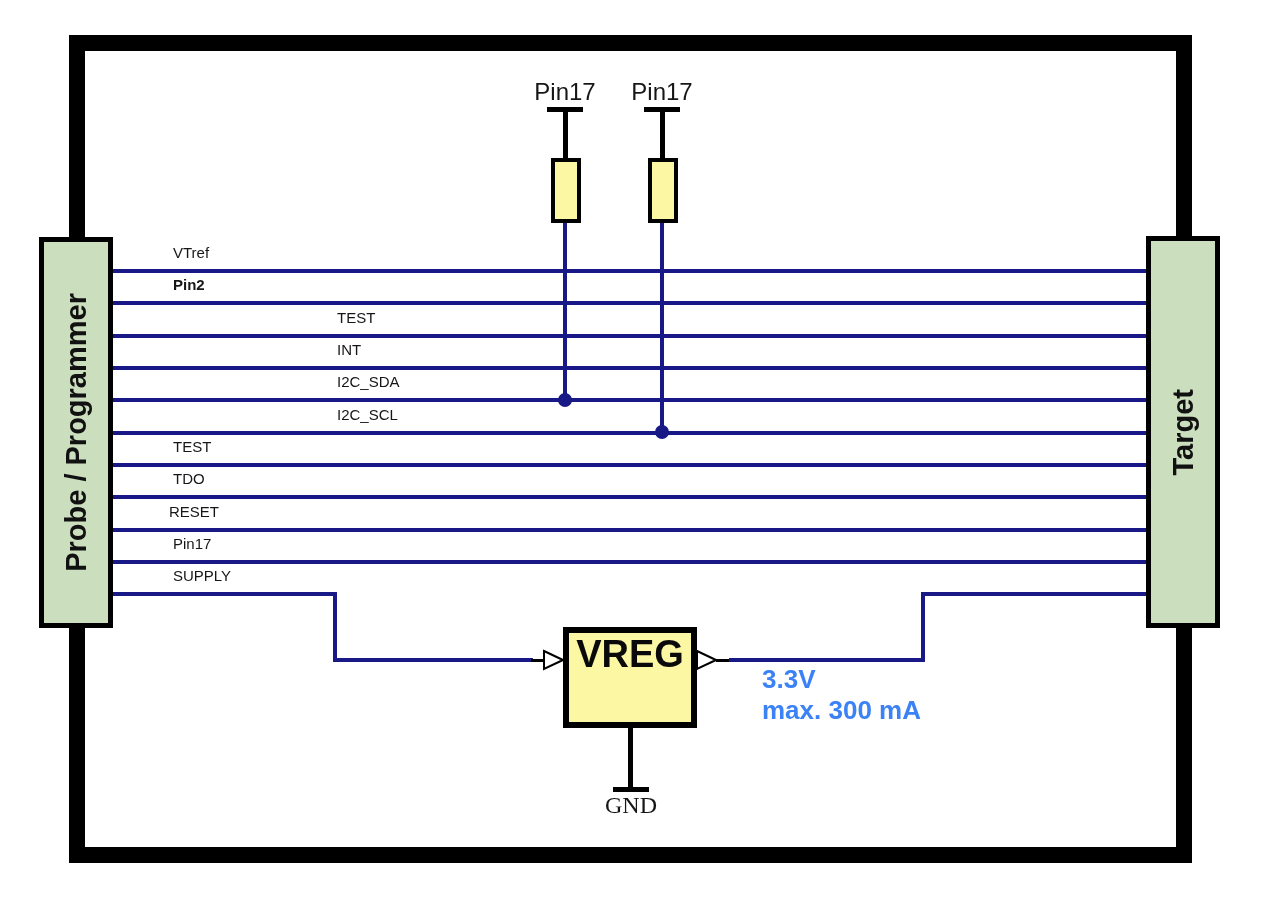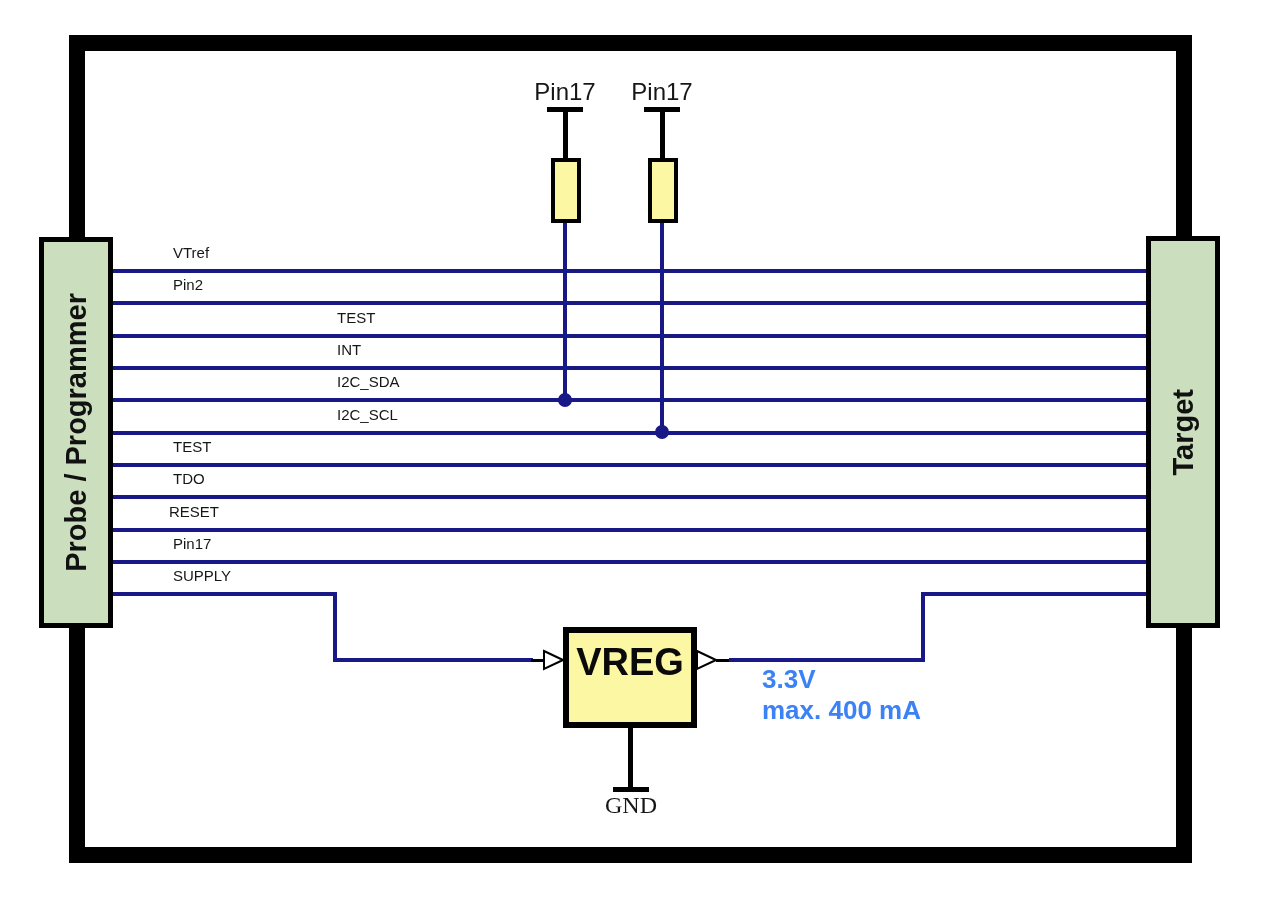--- a/index.html
+++ b/index.html
@@ -53,7 +53,7 @@
       <div class="abs wire" style="left: 113px; top: 269px; width: 1033px; height: 4px;"></div>
       <div class="abs siglabel" style="left: 173px; top: 245px;">VTref</div>
       <div class="abs wire" style="left: 113px; top: 301px; width: 1033px; height: 4px;"></div>
-      <div class="abs siglabel" style="left: 173px; top: 277px;">Pin2</div>
+      <div class="abs siglabel" style="left: 173px; top: 277px; font-weight: bold;">Pin2</div>
       <div class="abs wire" style="left: 113px; top: 334px; width: 1033px; height: 4px;"></div>
       <div class="abs siglabel" style="left: 337px; top: 310px;">TEST</div>
       <div class="abs wire" style="left: 113px; top: 366px; width: 1033px; height: 4px;"></div>

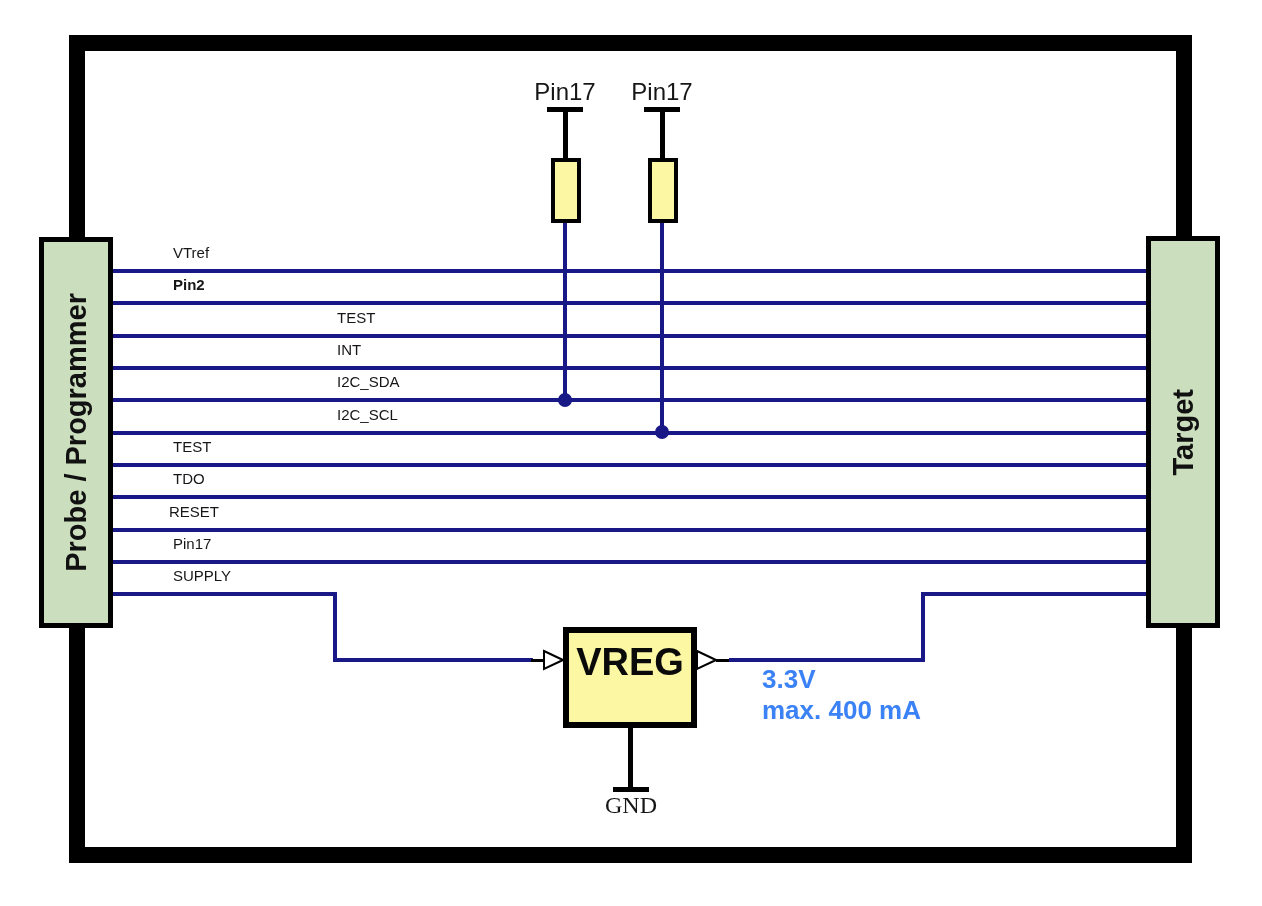--- a/index.html
+++ b/index.html
@@ -28,7 +28,7 @@
   .vregbox{
     background:#fbf7a3;border:6px solid #000000;box-sizing:border-box;z-index:2;
     display:flex;justify-content:center;align-items:flex-start;
-    font-weight:bold;font-size:38px;color:#0a0a0a;padding-top:8px;
+    font-weight:bold;font-size:38px;color:#0a0a0a;
   }
   .siglabel{
     font-size:15px;color:#161616;z-index:2;white-space:nowrap;line-height:1;

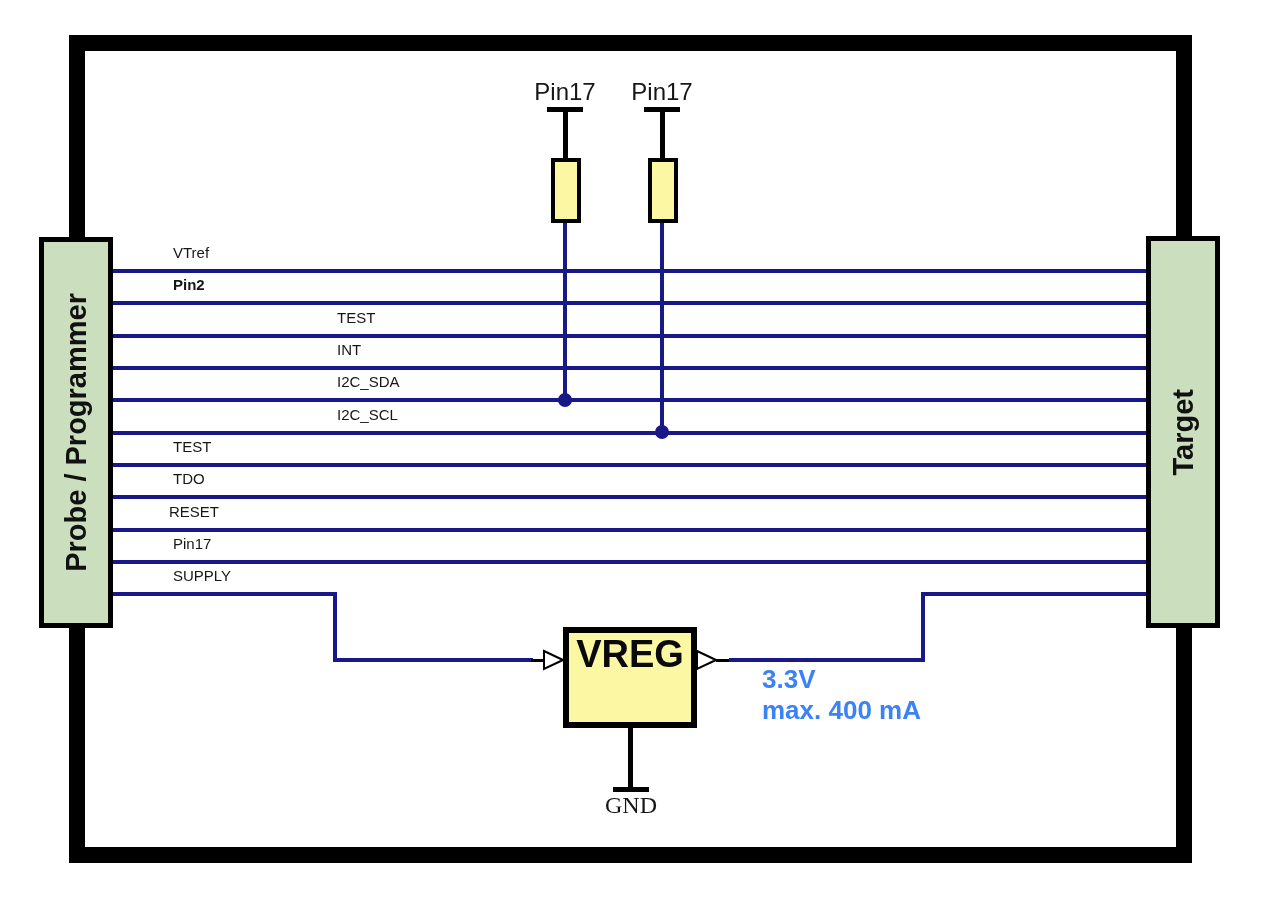--- a/index.html
+++ b/index.html
@@ -93,7 +93,7 @@
   <div class="abs wire" style="left:921px;top:592px;width:4px;height:70px;"></div>
   <div class="abs wire" style="left:921px;top:592px;width:225px;height:4px;"></div>
   <div class="abs boldlabel" style="left:762px;top:666px;">3.3V</div>
-  <div class="abs boldlabel" style="left:762px;top:697px;">max. 400 mA</div>
+  <div class="abs boldlabel" style="left:762px;top:697px;">max. 300 mA</div>
 
   <div class="abs blackline" style="left:628px;top:723px;width:5px;height:67px;"></div>
   <div class="abs blackline" style="left:613px;top:787px;width:36px;height:5px;"></div>

